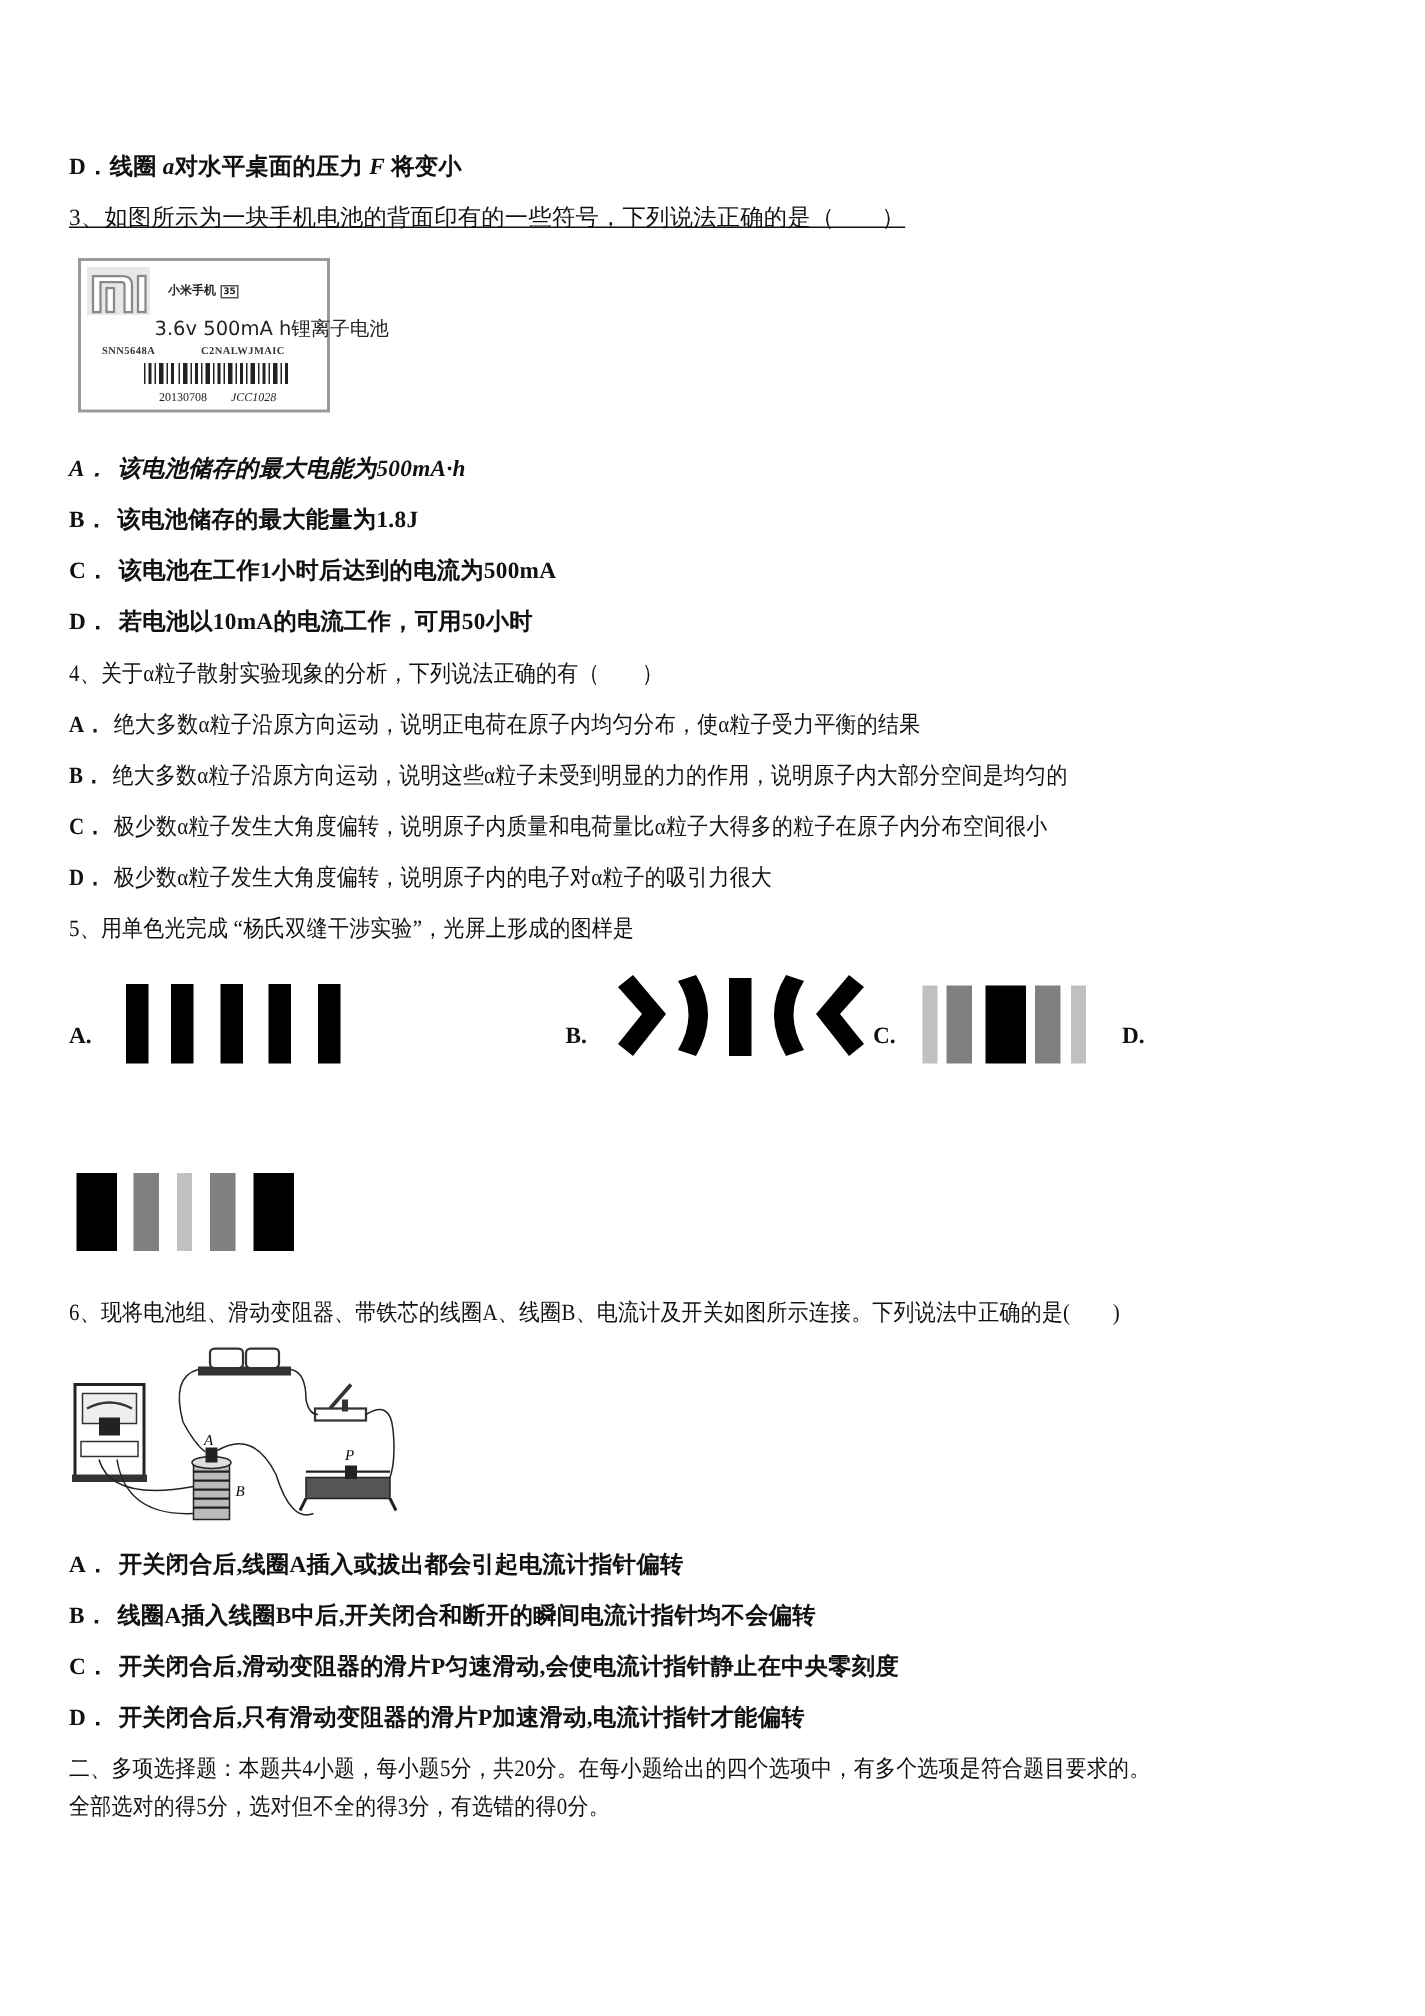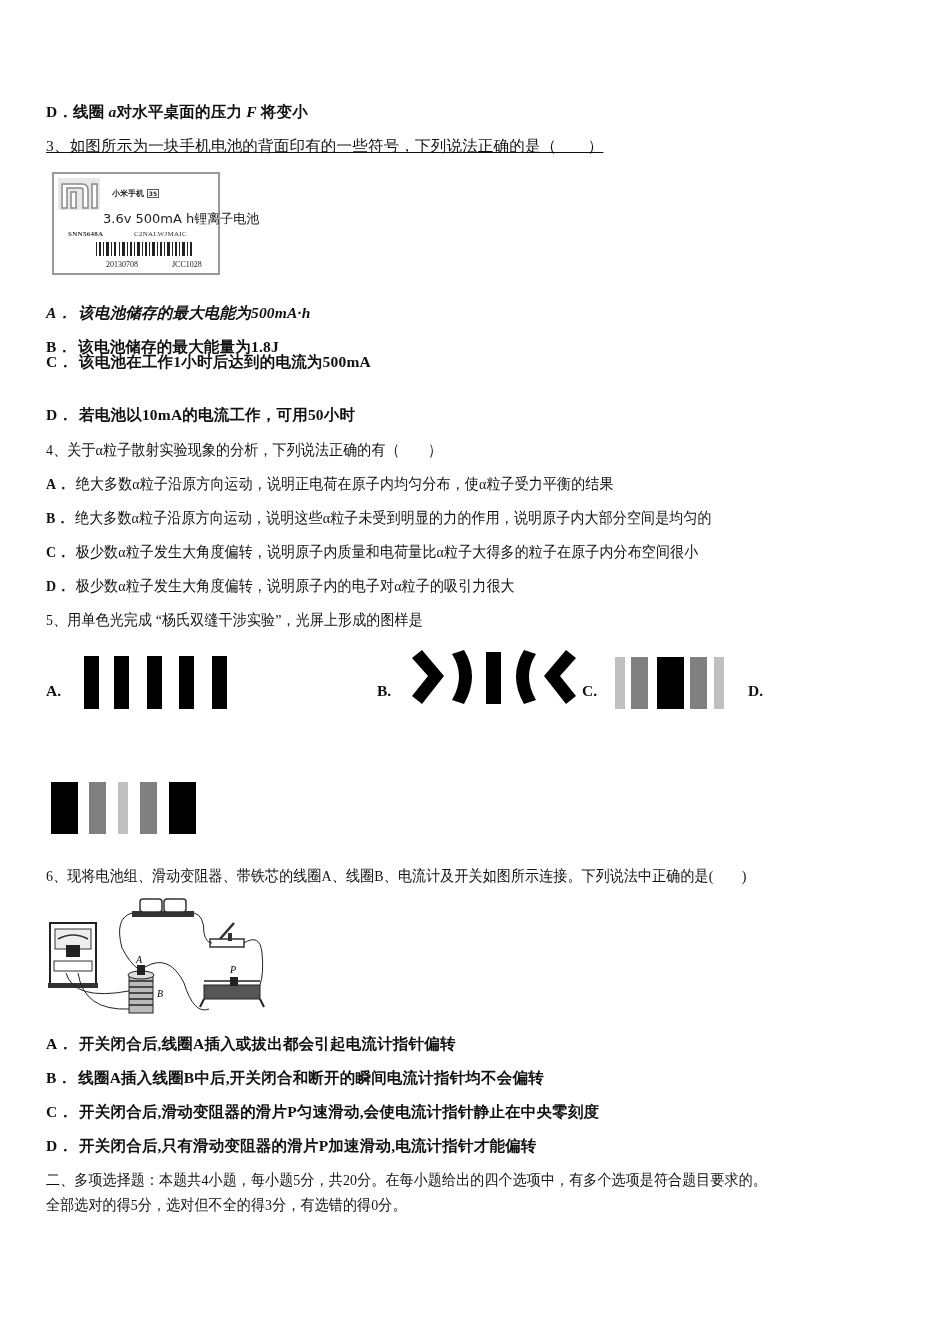--- a/index.html
+++ b/index.html
@@ -26,7 +26,7 @@
   .battery .brand { position: absolute; left: 58px; top: 14px; font-size: 8px; font-weight: bold; font-family: "DejaVu Sans", sans-serif; color:#222;}
   .battery .spec { position: absolute; left: 6px; top: 36px; font-size: 13px; font-family: "DejaVu Sans", sans-serif; color:#222; white-space: nowrap; margin-left: 43px;}
   .battery .code1 { position: absolute; left: 14px; top: 56px; font-size: 7px; font-weight: bold; color:#333; letter-spacing: .3px;}
-  .battery .code2 { position: absolute; left: 80px; top: 56px; font-size: 7px; font-weight: normal; color:#333; letter-spacing: .3px;}
+  .battery .code2 { position: absolute; left: 80px; top: 56px; font-size: 7px; font-weight: bold; color:#333; letter-spacing: .3px;}
   .battery .barcode { position: absolute; left: 40px; top: 68px; width: 100px; height: 14px; }
   .battery .date { position: absolute; left: 52px; top: 86px; font-size: 8px; color:#222;}
   .battery .lot { position: absolute; left: 118px; top: 86px; font-size: 8px; color:#222;}

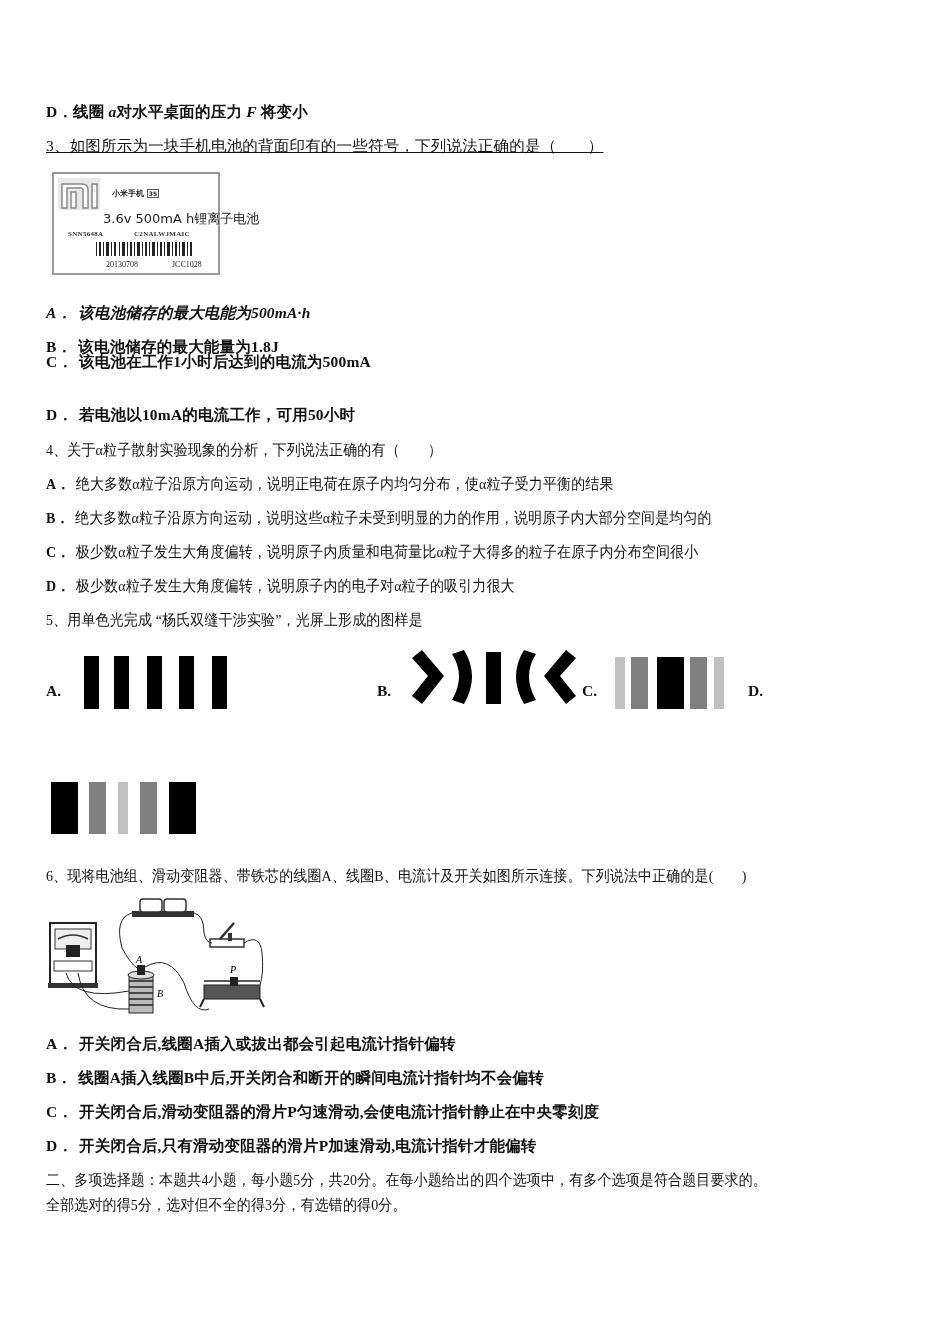--- a/index.html
+++ b/index.html
@@ -29,7 +29,7 @@
   .battery .code2 { position: absolute; left: 80px; top: 56px; font-size: 7px; font-weight: bold; color:#333; letter-spacing: .3px;}
   .battery .barcode { position: absolute; left: 40px; top: 68px; width: 100px; height: 14px; }
   .battery .date { position: absolute; left: 52px; top: 86px; font-size: 8px; color:#222;}
-  .battery .lot { position: absolute; left: 118px; top: 86px; font-size: 8px; color:#222;}
+  .battery .lot { position: absolute; left: 100px; top: 86px; font-size: 8px; color:#222;font-style:italic;}
 
   .opt-label { position: absolute; font-weight: bold; font-size: 15.5px; }
   .pattern { position: absolute; }

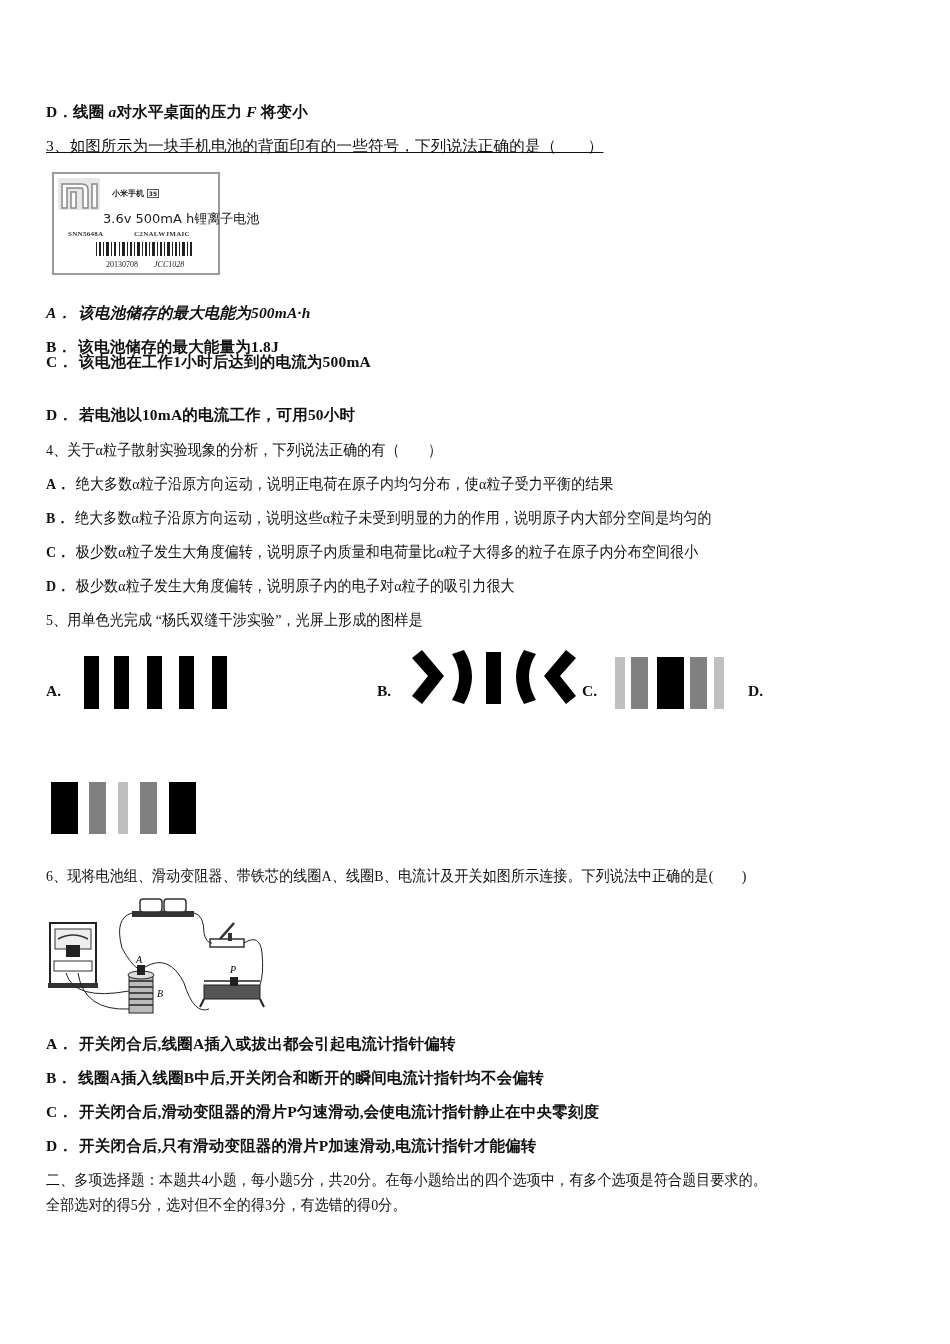--- a/index.html
+++ b/index.html
@@ -102,7 +102,7 @@
 <div class="line bold" style="top:337px;">
   <span class="lbl">B．</span><span>该电池储存的最大能量为1.8J</span>
 </div>
-<div class="line bold" style="top:352px;">
+<div class="line bold" style="top:371px;">
   <span class="lbl">C．</span><span>该电池在工作1小时后达到的电流为500mA</span>
 </div>
 <div class="line bold" style="top:405px;">

